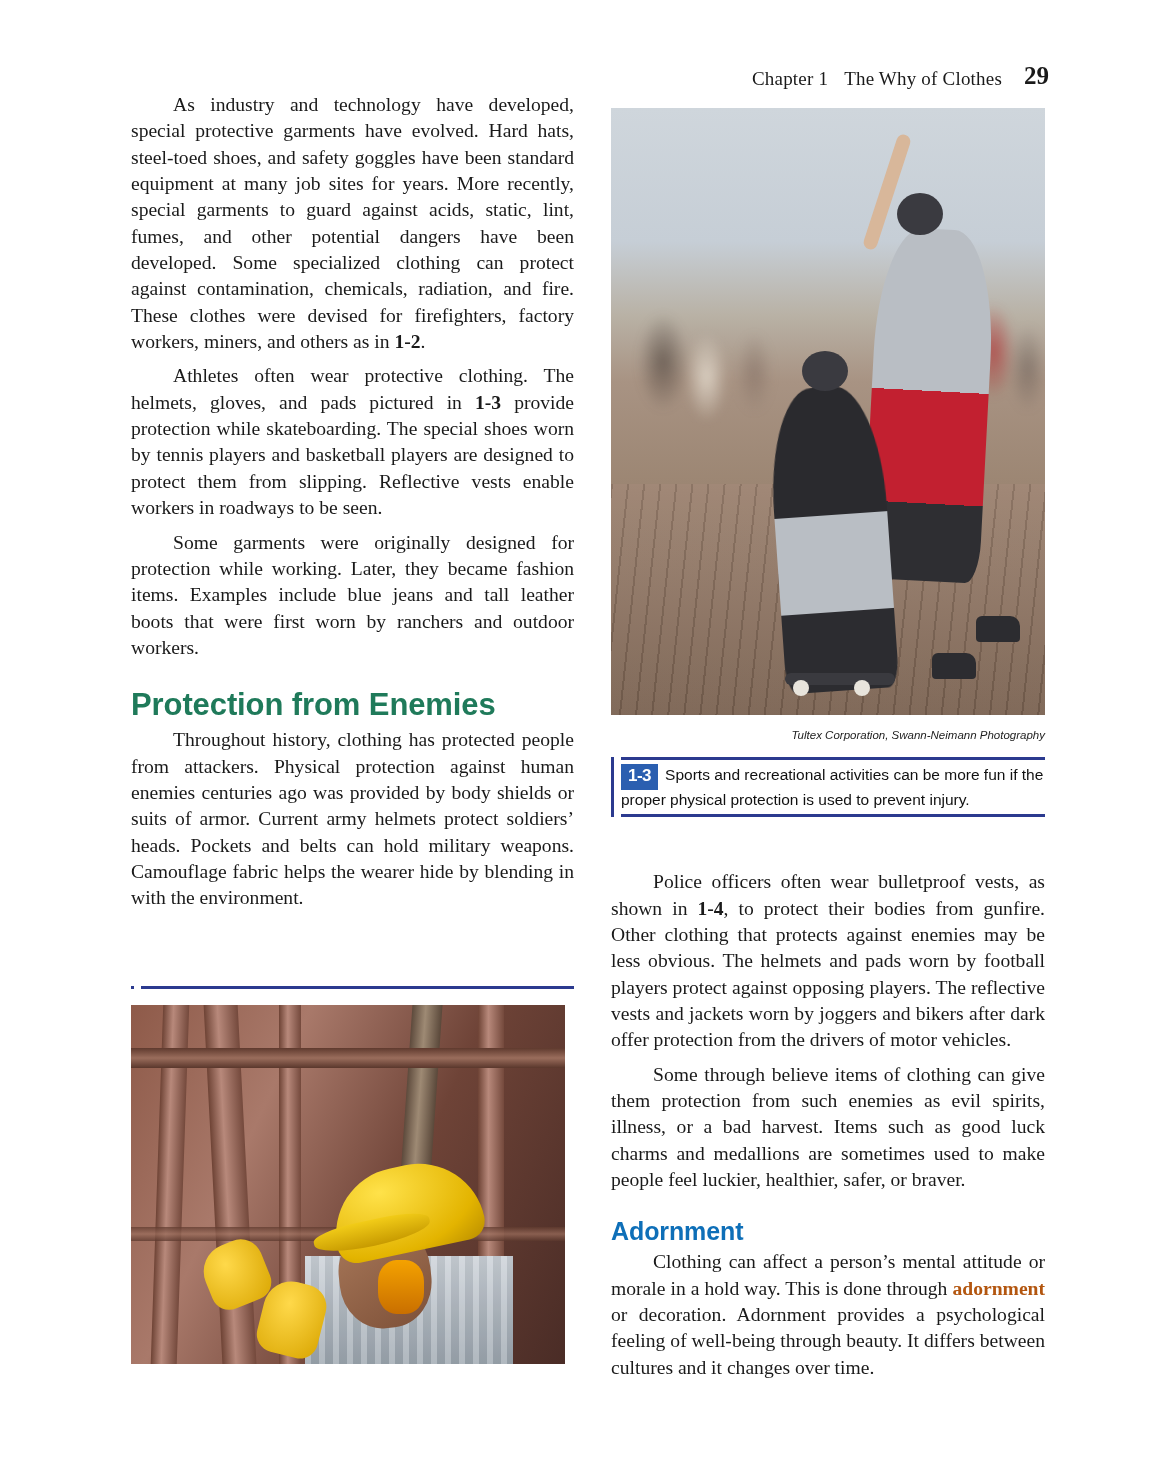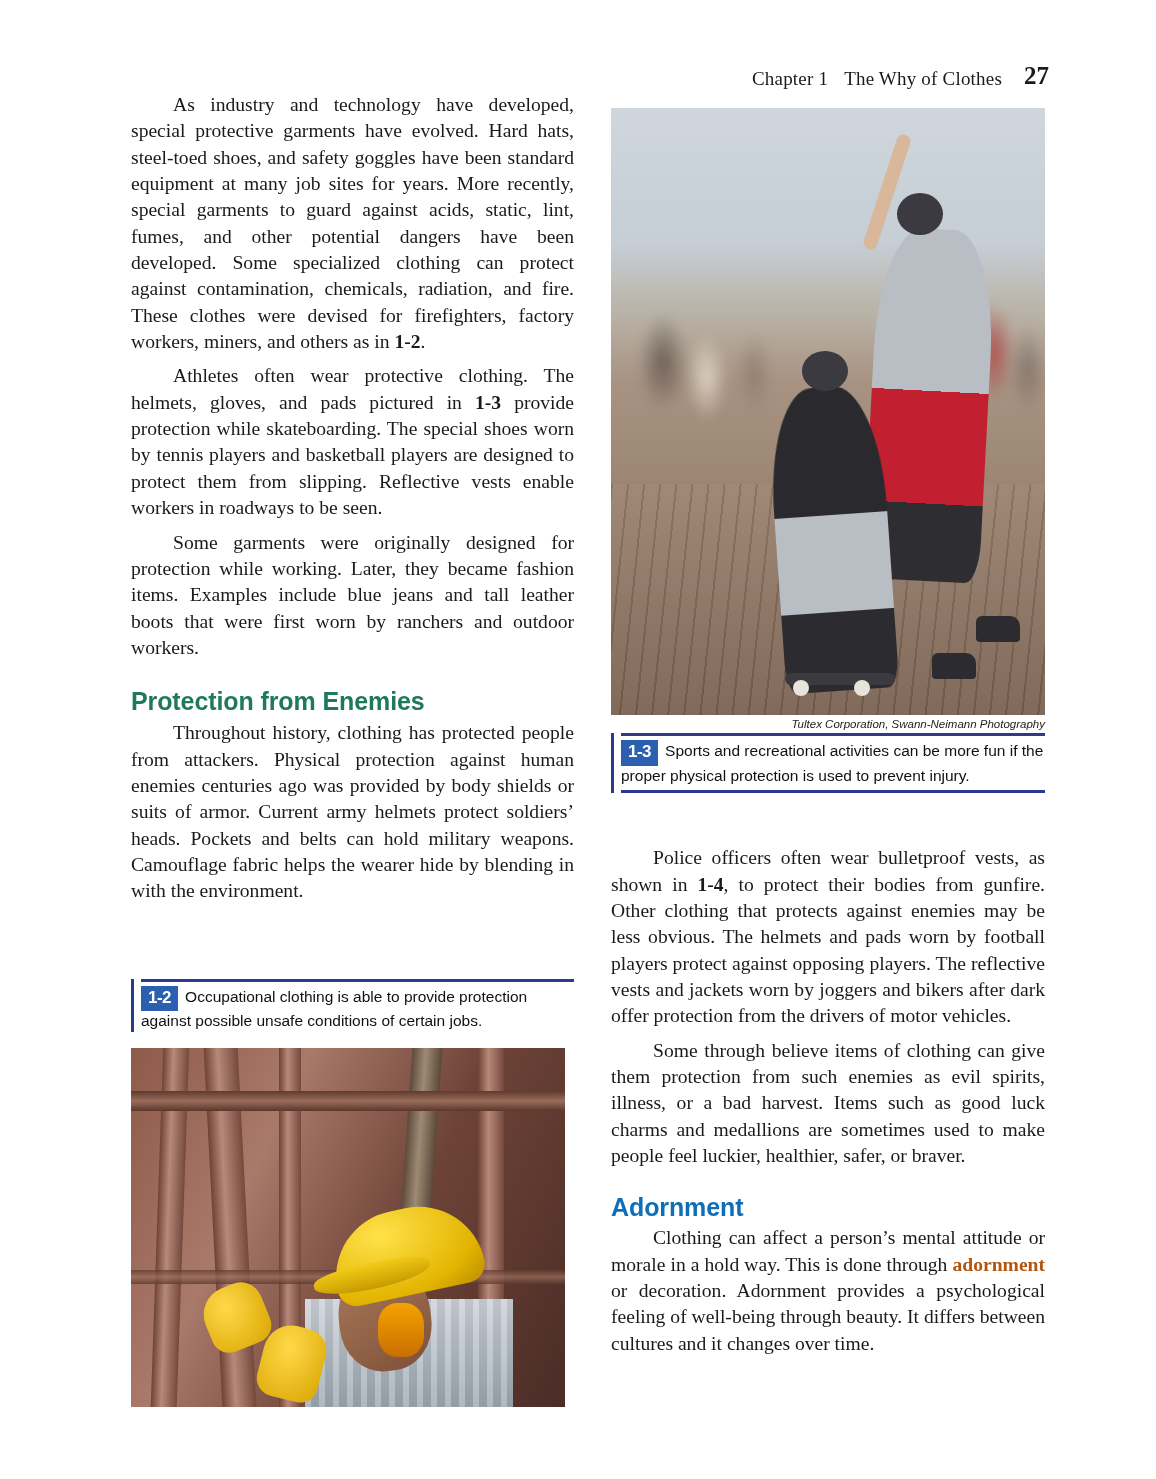--- a/index.html
+++ b/index.html
@@ -278,7 +278,7 @@
   <div class="header-chapter">
     <span>Chapter 1</span><span class="sep"></span><span>The Why of Clothes</span>
   </div>
-  <div class="header-pagenum">27</div>
+  <div class="header-pagenum">29</div>
 </div>
 
 <div class="col-left">

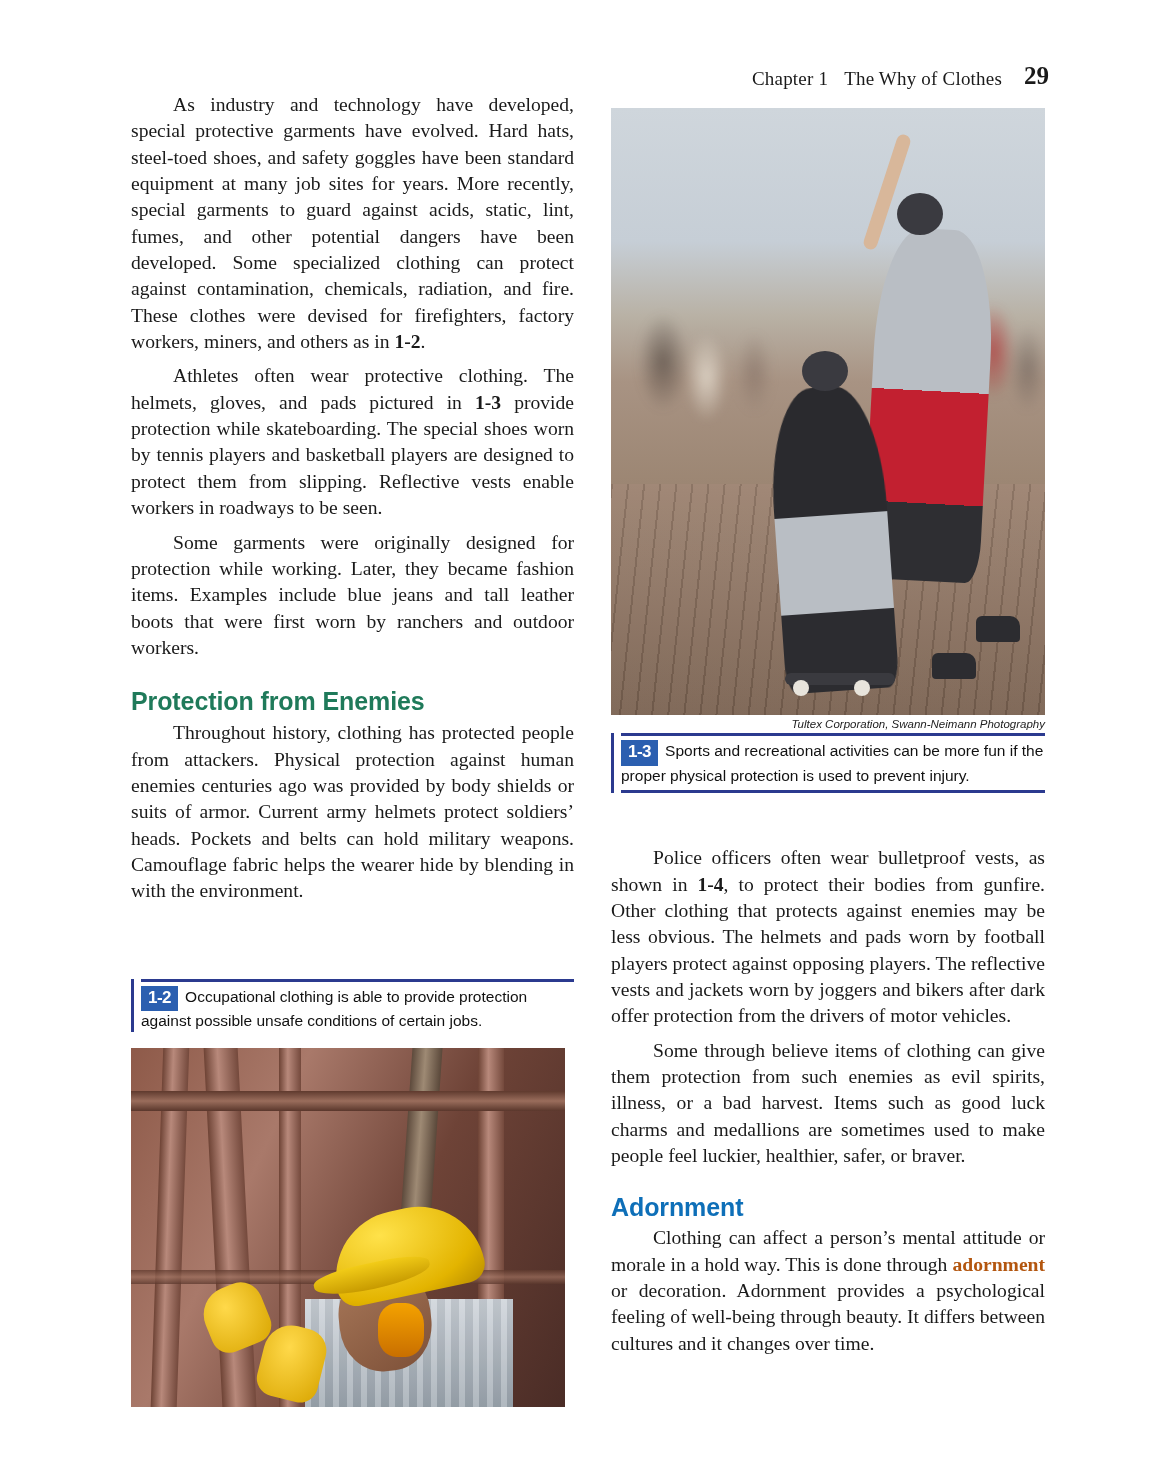--- a/index.html
+++ b/index.html
@@ -63,7 +63,7 @@
   .green-head {
     font-family: "Liberation Sans", sans-serif;
     color: #1f7a5a;
-    font-size: 25px;
+    font-size: 31px;
     font-weight: bold;
     margin: 26px 0 4px 0;
     letter-spacing: -0.1px;

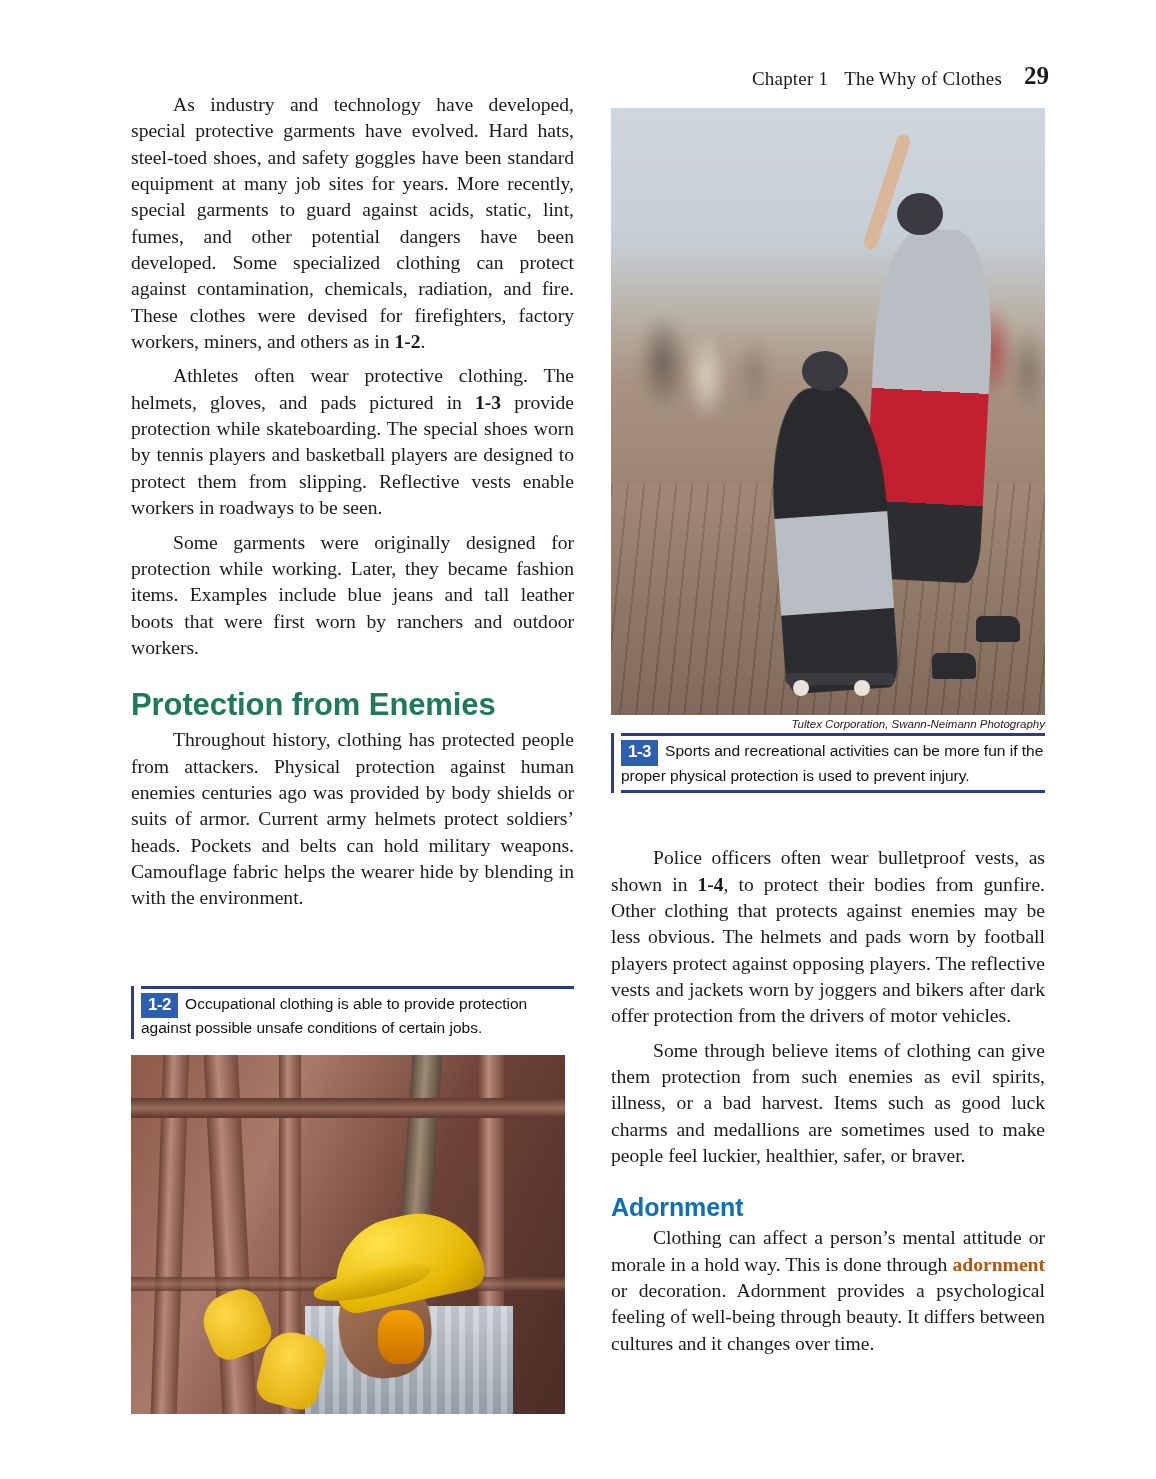--- a/index.html
+++ b/index.html
@@ -131,7 +131,7 @@
     font-style: italic;
     text-align: right;
     color: #222;
-    margin-top: 3px;
+    margin-top: 14px;
   }
 
   

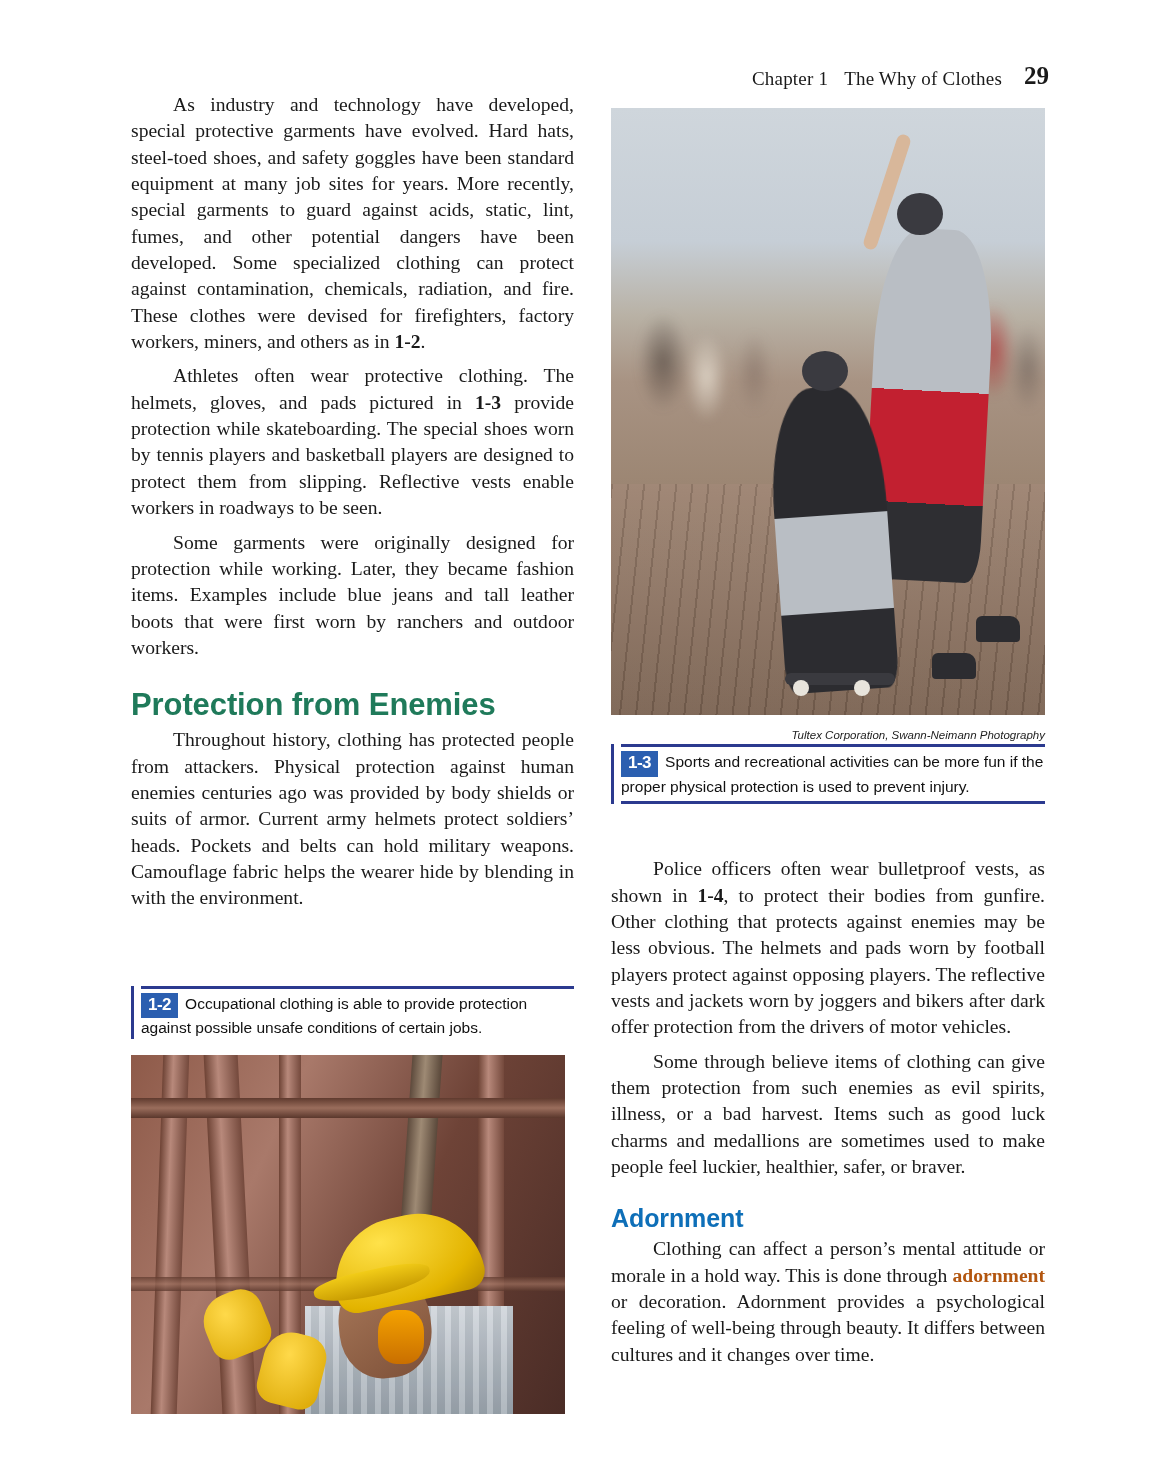--- a/index.html
+++ b/index.html
@@ -349,7 +349,7 @@
 
   <div class="credit">Tultex Corporation, Swann-Neimann Photography</div>
 
-  <div class="fig-caption" style="margin-top:3px;">
+  <div class="fig-caption" style="margin-top:16px;">
     <div class="rule-top"></div>
     <div class="cap-line">
       <span class="fig-num">1-3</span><span>Sports and recreational activities can be more fun if the proper physical protection is used to prevent injury.</span>

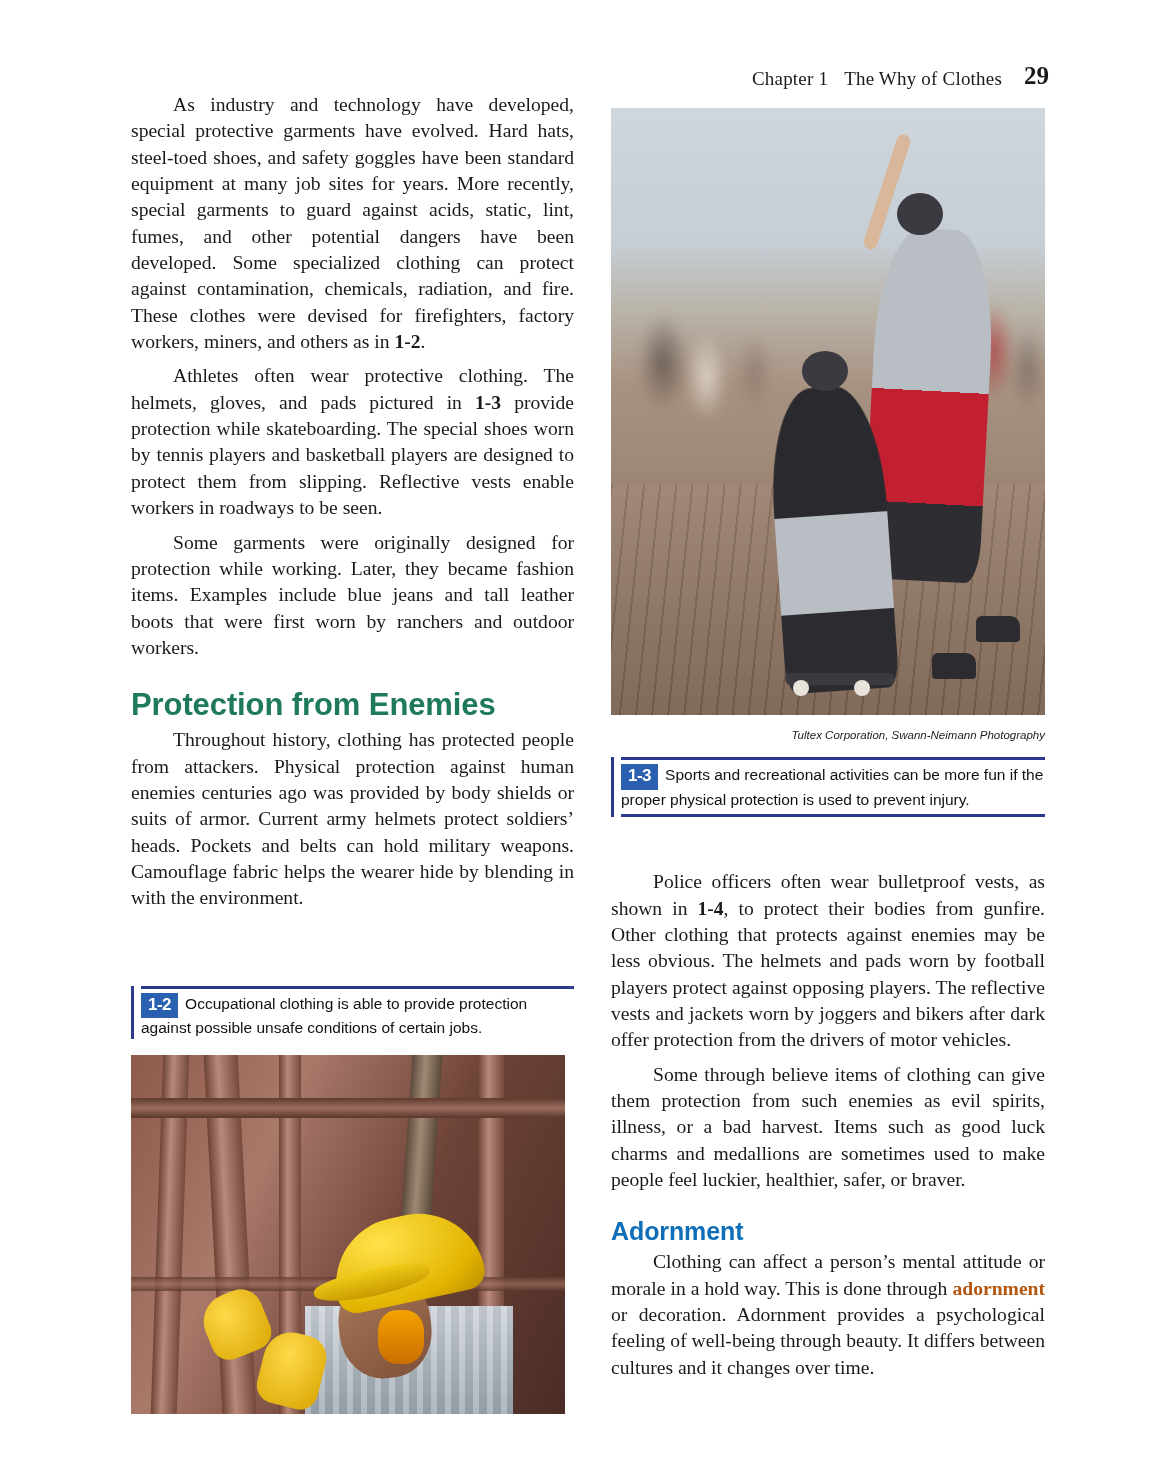--- a/index.html
+++ b/index.html
@@ -305,9 +305,6 @@
 
   <div class="fig-caption">
     <div class="rule-top"></div>
-    <div class="cap-line">
-      <span class="fig-num">1-2</span><span>Occupational clothing is able to provide protection against possible unsafe conditions of certain jobs.</span>
-    </div>
   </div>
 
   <div class="photo" id="photo-worker" style="margin-top:16px;">

